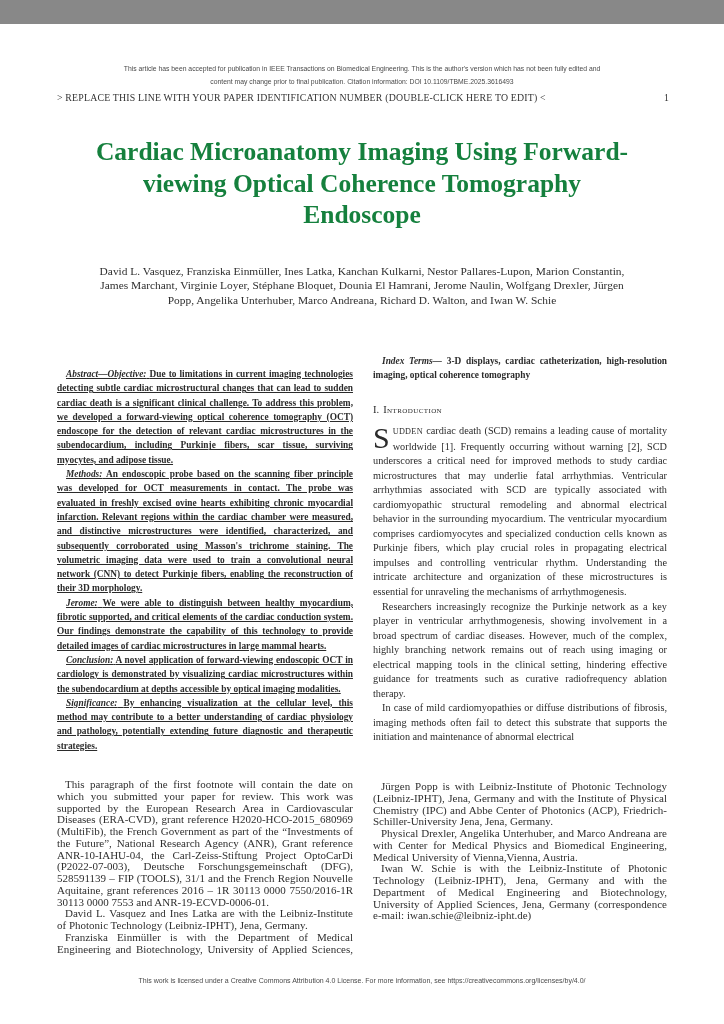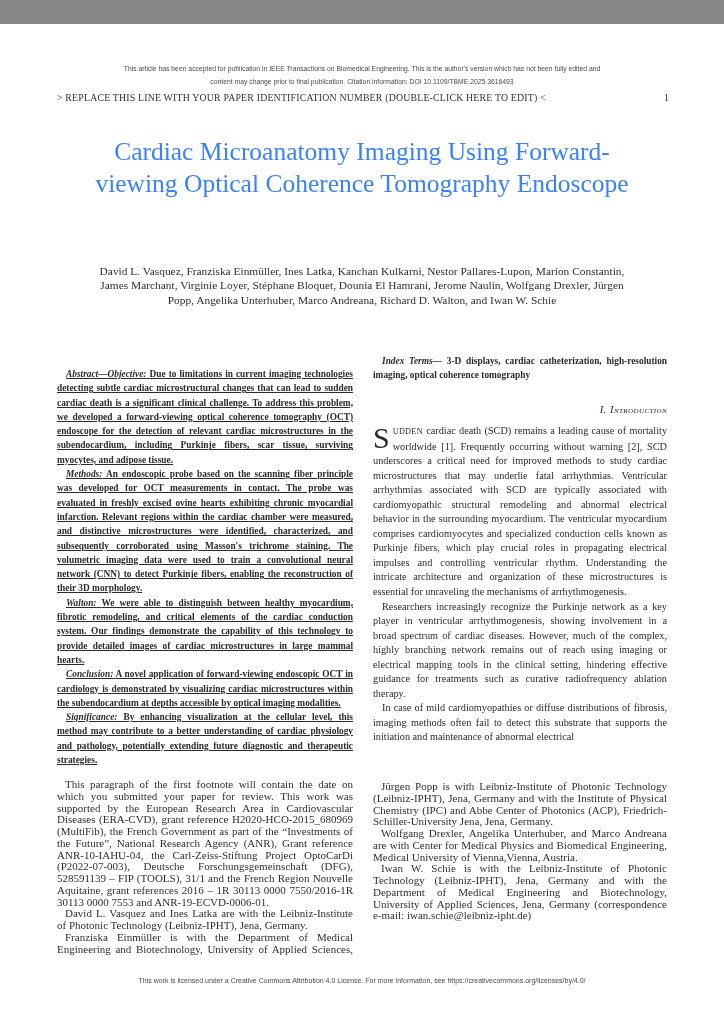--- a/index.html
+++ b/index.html
@@ -27,7 +27,7 @@
   .title{
     position:absolute;top:112px;left:82px;width:560px;
     margin:0;text-align:center;
-    font-size:25.5px;line-height:31.5px;font-weight:normal;color:#3b82f6;
+    font-size:25.5px;line-height:31.5px;font-weight:bold;color:#15803d;
   }
   .authors{
     position:absolute;top:240px;left:92px;width:540px;

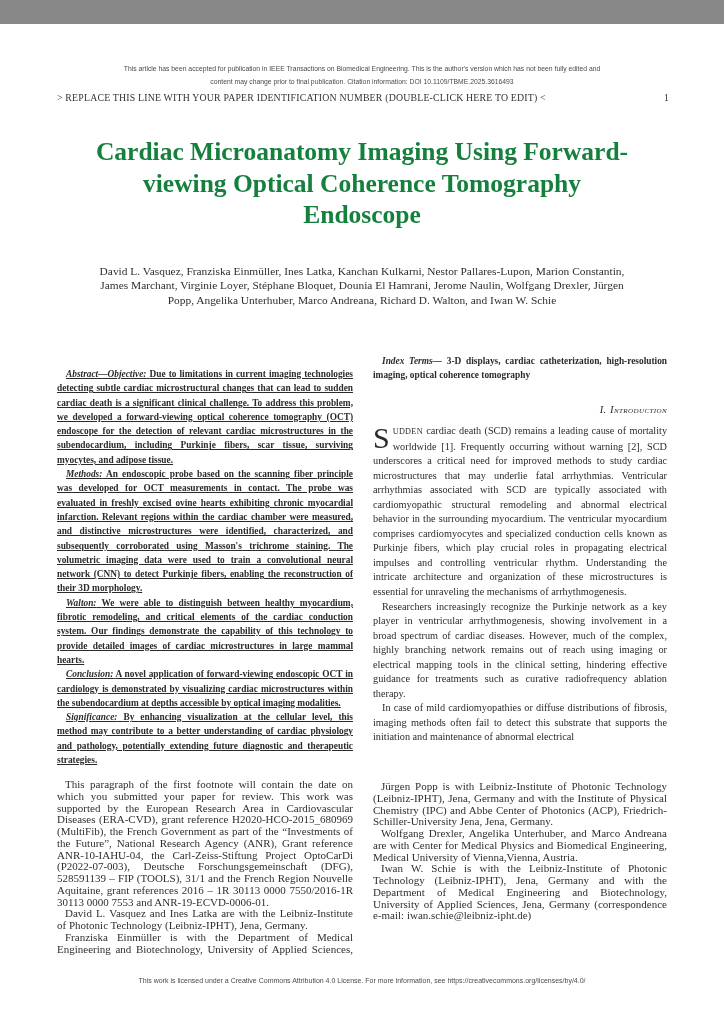--- a/index.html
+++ b/index.html
@@ -47,8 +47,8 @@
     font-size:9.35px;line-height:14px;font-weight:bold;color:#2b2b2b;
   }
   .sec-heading{
-    margin:22px 0 9px 0;text-align:right;
-    font-size:10.6px;color:#2b2b2b;font-style:italic;
+    margin:22px 0 9px 0;text-align:left;
+    font-size:10.6px;color:#2b2b2b;
   }
   .sc-head{font-variant:small-caps;letter-spacing:0.4px;margin-left:4px;}
   .body-p{

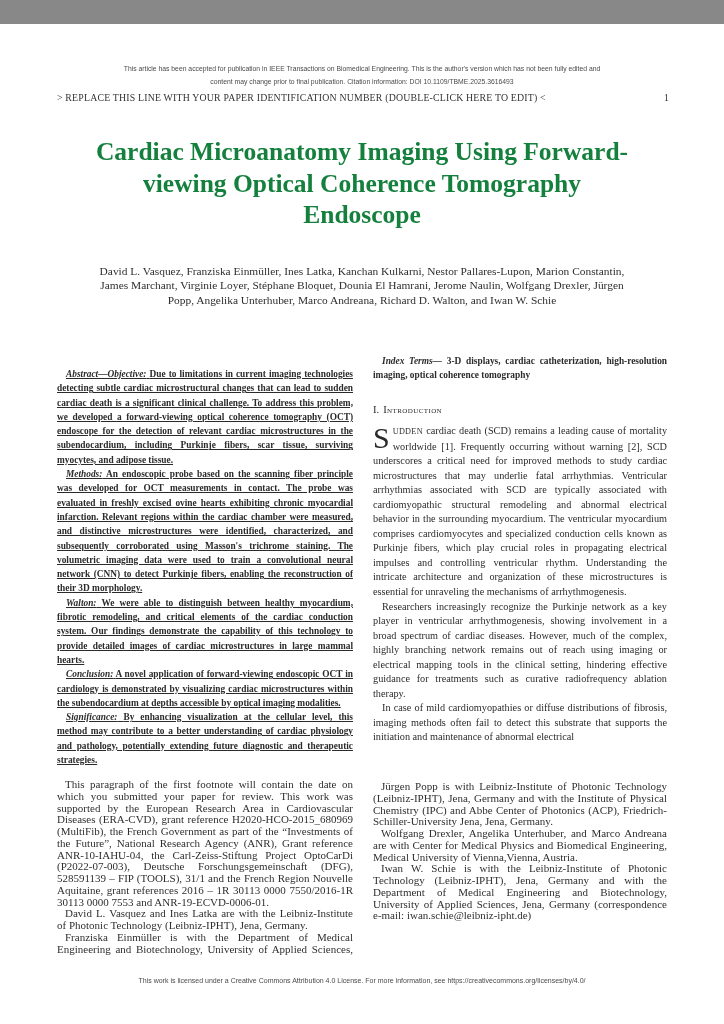--- a/index.html
+++ b/index.html
@@ -105,7 +105,7 @@
       <span>An endoscopic probe based on the scanning fiber principle was developed for OCT measurements in contact. The probe was evaluated in freshly excised ovine hearts exhibiting chronic myocardial infarction. Relevant regions within the cardiac chamber were measured, and distinctive microstructures were identified, characterized, and subsequently corroborated using Masson's trichrome staining. The volumetric imaging data were used to train a convolutional neural network (CNN) to detect Purkinje fibers, enabling the reconstruction of their 3D morphology.</span>
     </p>
     <p class="abs-p">
-      <span class="plabel">Walton:</span>
+      <span class="plabel">Jerome:</span>
       <span>We were able to distinguish between healthy myocardium, fibrotic remodeling, and critical elements of the cardiac conduction system. Our findings demonstrate the capability of this technology to provide detailed images of cardiac microstructures in large mammal hearts.</span>
     </p>
     <p class="abs-p">

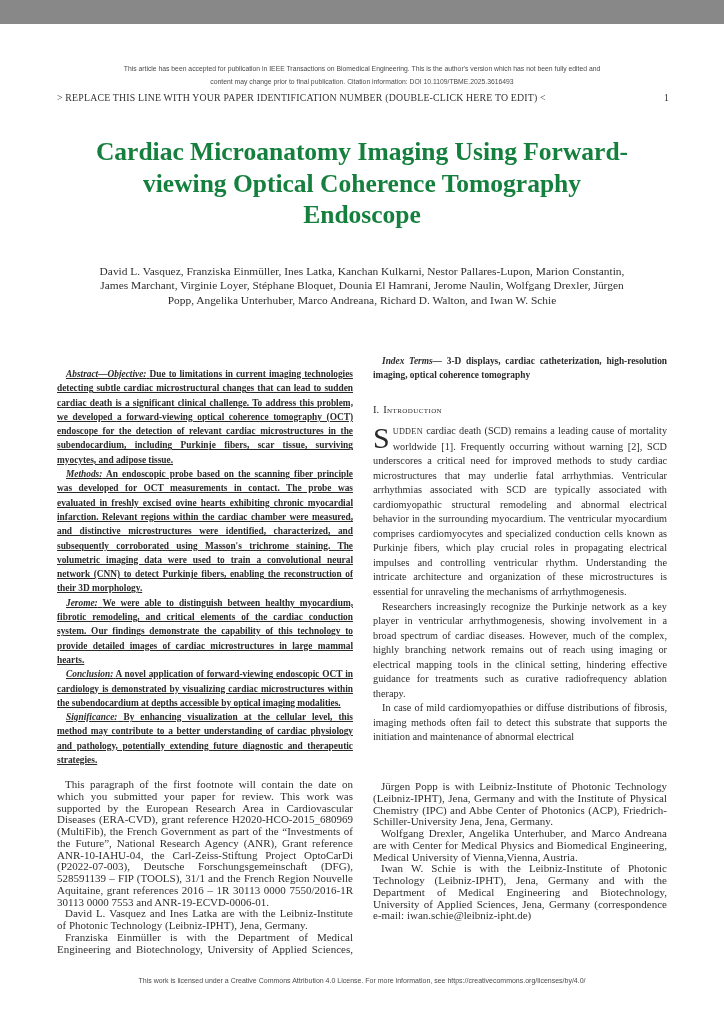--- a/index.html
+++ b/index.html
@@ -106,7 +106,7 @@
     </p>
     <p class="abs-p">
       <span class="plabel">Jerome:</span>
-      <span>We were able to distinguish between healthy myocardium, fibrotic remodeling, and critical elements of the cardiac conduction system. Our findings demonstrate the capability of this technology to provide detailed images of cardiac microstructures in large mammal hearts.</span>
+      <span>We were able to distinguish between healthy myocardium, fibrotic supported, and critical elements of the cardiac conduction system. Our findings demonstrate the capability of this technology to provide detailed images of cardiac microstructures in large mammal hearts.</span>
     </p>
     <p class="abs-p">
       <span class="plabel">Conclusion:</span>

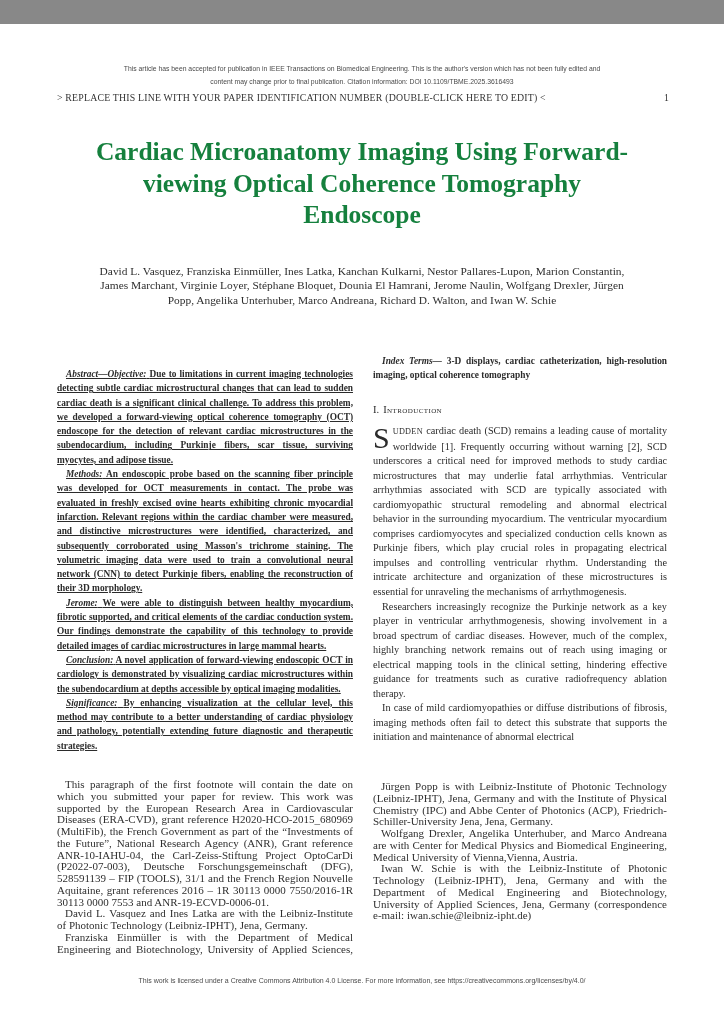--- a/index.html
+++ b/index.html
@@ -142,7 +142,7 @@
 
   <div class="footnote fn-right">
     <p>Jürgen Popp is with Leibniz-Institute of Photonic Technology (Leibniz-IPHT), Jena, Germany and with the Institute of Physical Chemistry (IPC) and Abbe Center of Photonics (ACP), Friedrich-Schiller-University Jena, Jena, Germany.</p>
-    <p>Wolfgang Drexler, Angelika Unterhuber, and Marco Andreana are with Center for Medical Physics and Biomedical Engineering, Medical University of Vienna,Vienna, Austria.</p>
+    <p>Physical Drexler, Angelika Unterhuber, and Marco Andreana are with Center for Medical Physics and Biomedical Engineering, Medical University of Vienna,Vienna, Austria.</p>
     <p>Iwan W. Schie is with the Leibniz-Institute of Photonic Technology (Leibniz-IPHT), Jena, Germany and with the Department of Medical Engineering and Biotechnology, University of Applied Sciences, Jena, Germany (correspondence e-mail: iwan.schie@leibniz-ipht.de)</p>
   </div>
 

